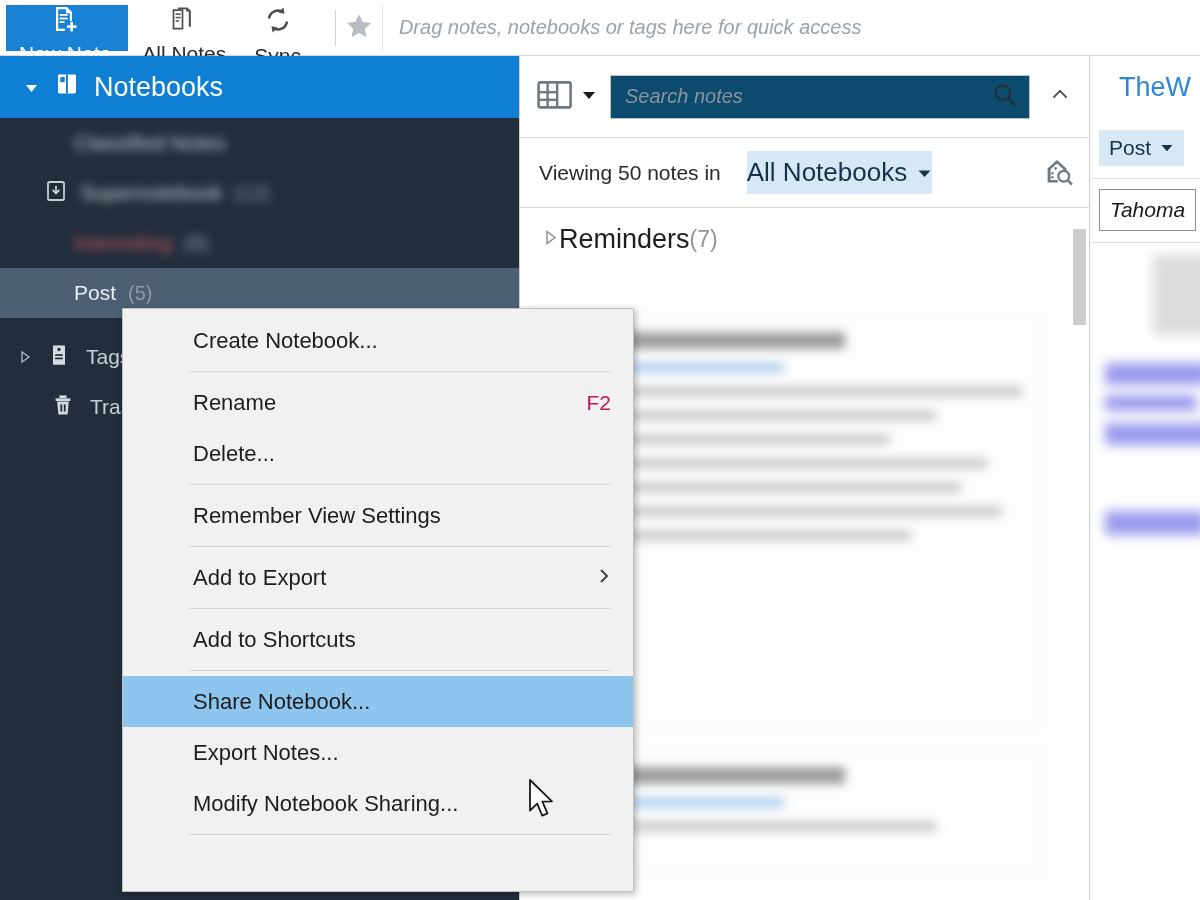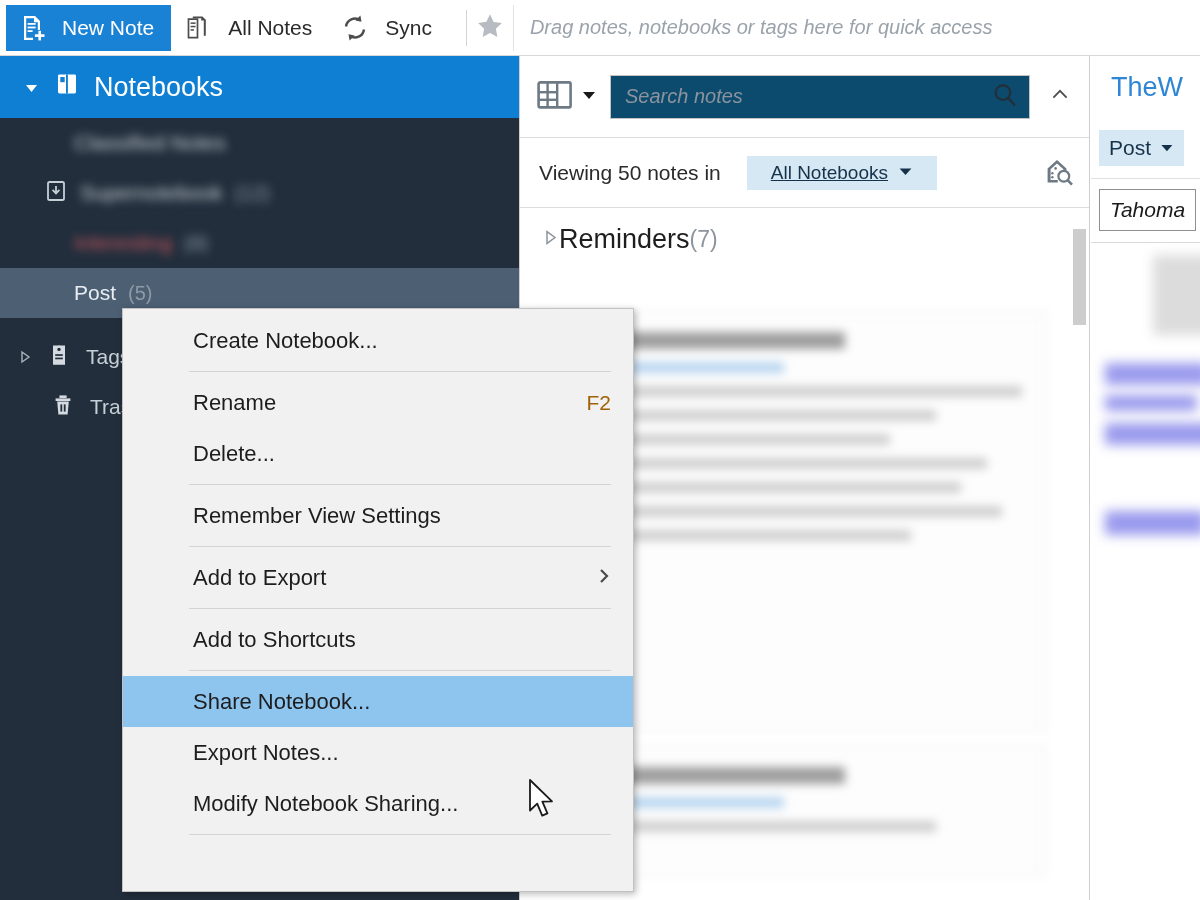--- a/index.html
+++ b/index.html
@@ -21,10 +21,11 @@
     display: flex; align-items: center;
   }
   .tb-btn {
-    display: flex; align-items: center; gap: 15px;
+    display: flex; align-items: center; gap: 9px;
     height: 46px; padding: 0 14px;
     font-size: 21px; color: #2a2a2a;
     white-space: nowrap;
+    flex-direction: column;
   }
   .tb-btn.primary {
     background: #1a82d4; color: #ffffff;

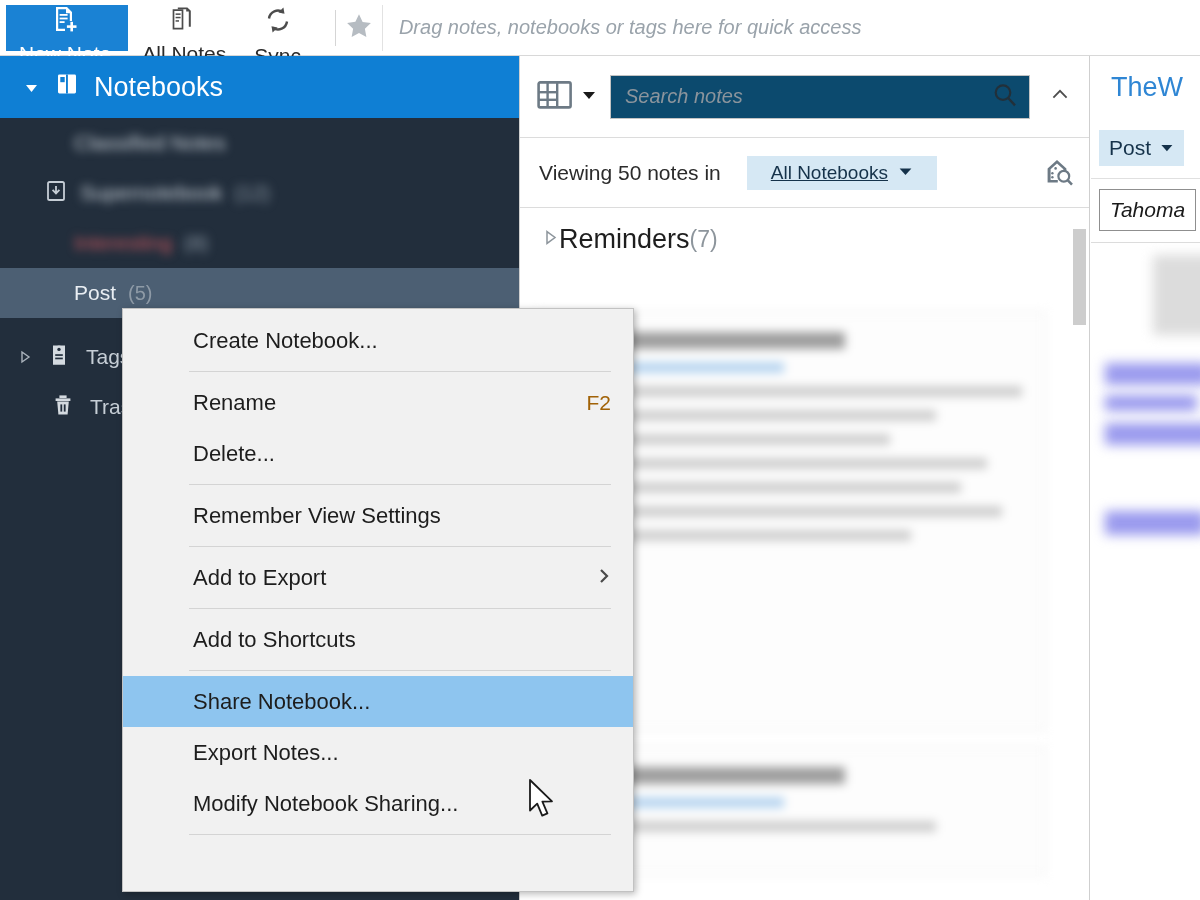--- a/index.html
+++ b/index.html
@@ -169,7 +169,7 @@
   }
   .ed-title {
     height: 62px; display: flex; align-items: center;
-    padding-left: 20px;
+    padding-left: 28px;
     font-size: 27px; color: #2f86d4; white-space: nowrap;
   }
   .ed-meta { height: 60px; display: flex; align-items: center; padding-left: 8px; }

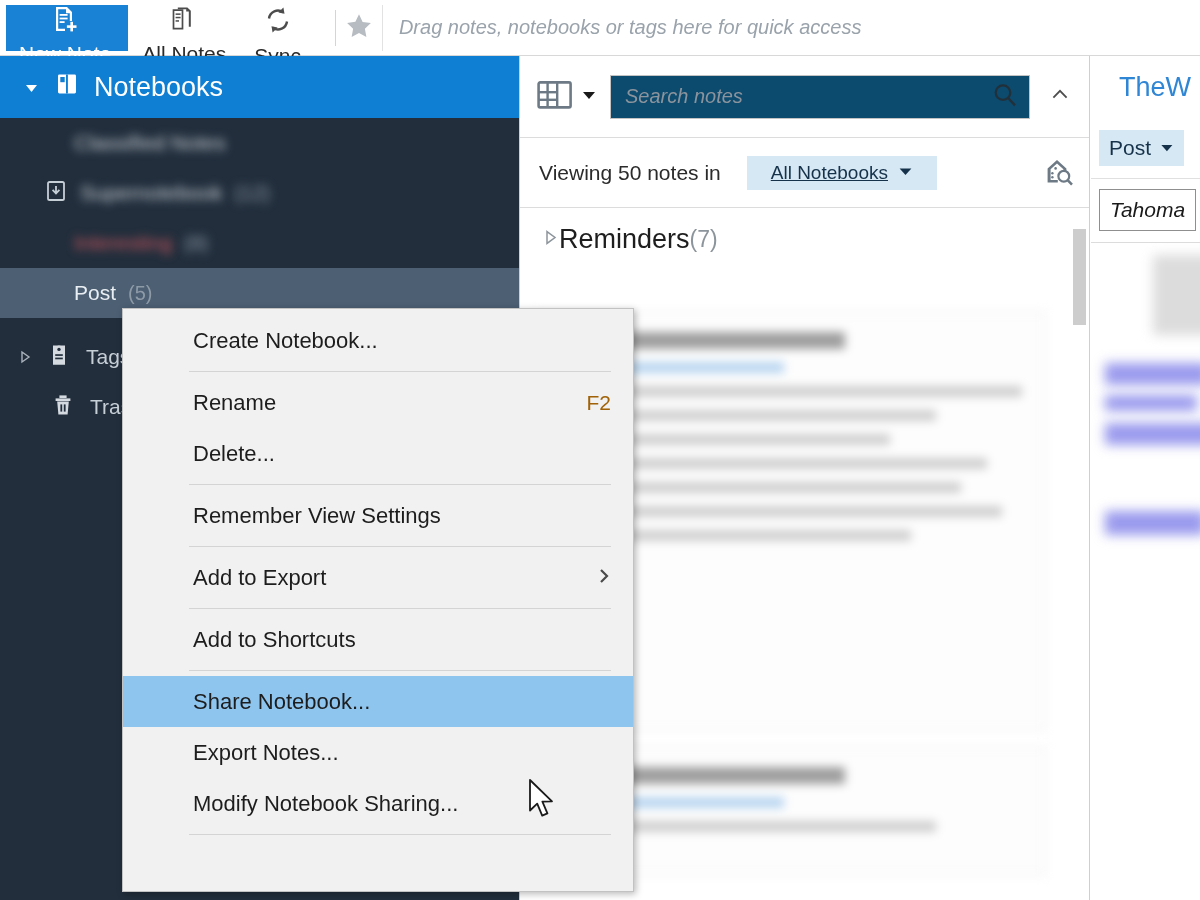--- a/index.html
+++ b/index.html
@@ -121,10 +121,9 @@
   .viewing-label { font-size: 21px; color: #2b2b2b; white-space: nowrap; }
   .nb-filter {
     background: #d6e8f4; color: #15324a;
-    font-size: 19px; padding: 6px 24px;
+    font-size: 26px; padding: 6px 0;
     display: flex; align-items: center; gap: 10px;
     white-space: nowrap;
-    text-decoration: underline;
   }
   .nl-tagsearch { margin-left: auto; display: flex; align-items: center; }
 

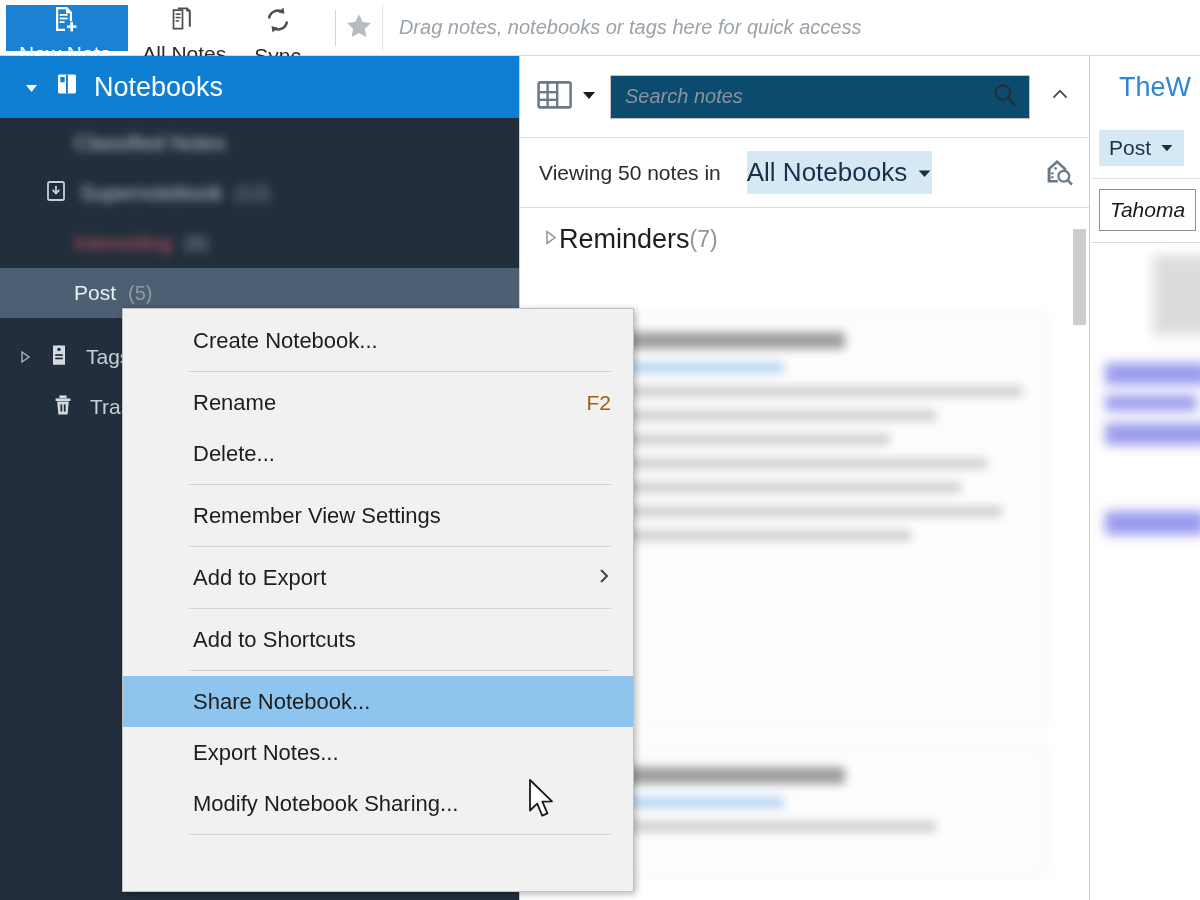--- a/index.html
+++ b/index.html
@@ -215,7 +215,7 @@
     white-space: nowrap;
   }
   .ctx-item.highlight { background: #8ec5ef; }
-  .ctx-accel { margin-left: auto; font-size: 21px; color: #a16207; text-align: right; }
+  .ctx-accel { margin-left: auto; font-size: 21px; color: #be185d; text-align: right; }
   .ctx-sub { margin-left: auto; font-size: 21px; color: #4a4a4a; }
   .ctx-sep { height: 1px; background: #d4d4d4; margin: 5px 22px 5px 66px; }
 

